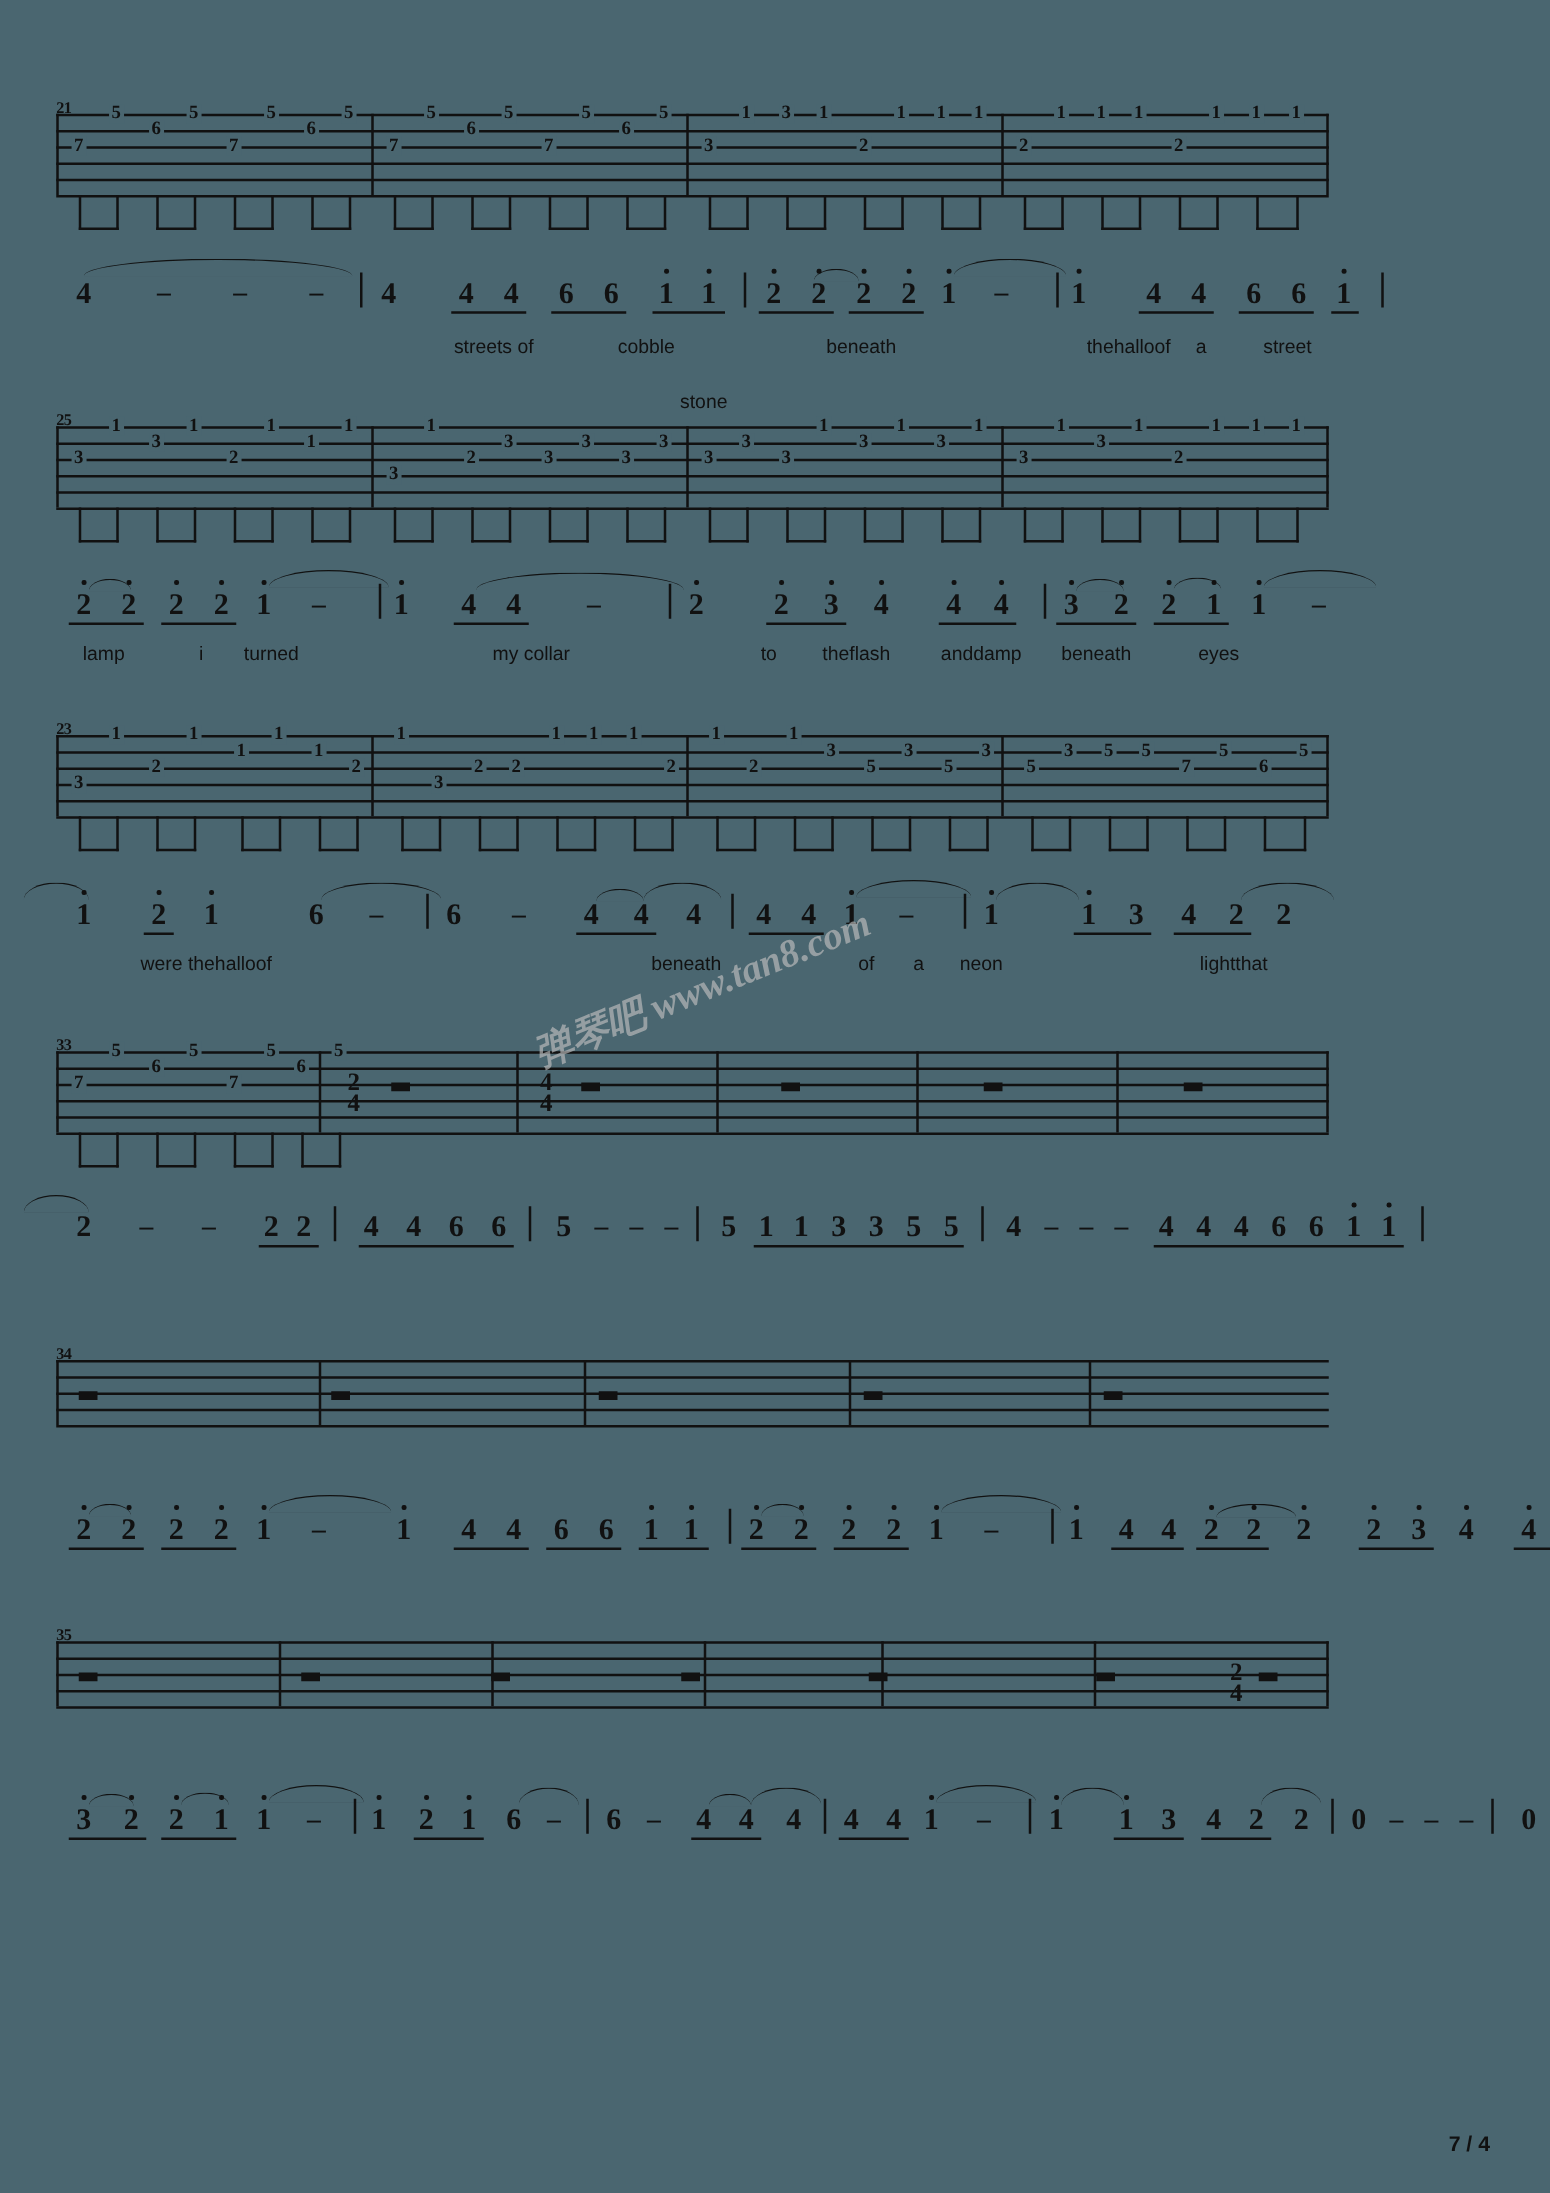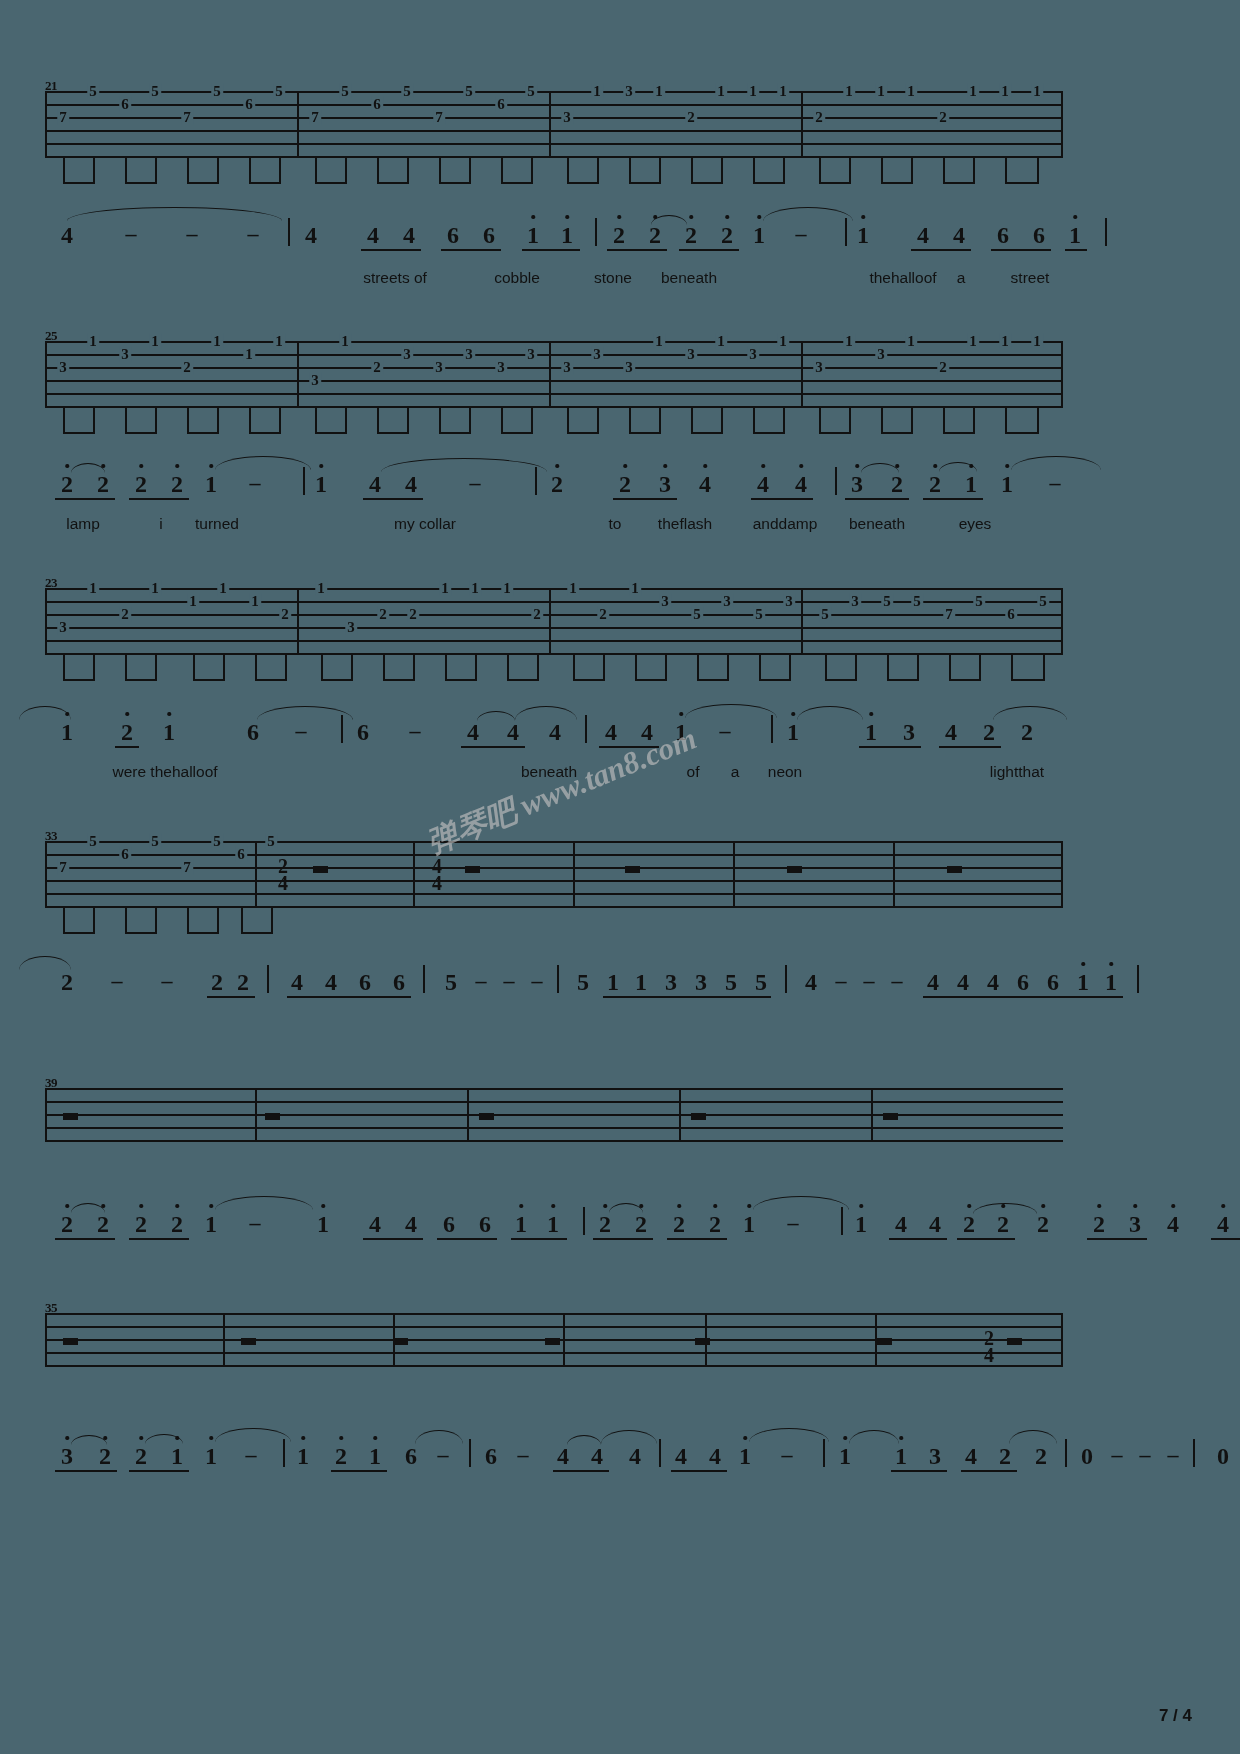--- a/index.html
+++ b/index.html
@@ -277,7 +277,7 @@
   <div class="lyrics" style="top:269px;">
     <div class="lyric" style="left:350px;">streets of</div>
     <div class="lyric" style="left:472px;">cobble</div>
-    <div class="lyric" style="left:568px;">stone</div>
+    <div class="lyric" style="left:518px;margin-top:44px;">stone</div>
     <div class="lyric" style="left:644px;">beneath</div>
     <div class="lyric" style="left:858px;">thehalloof</div>
     <div class="lyric" style="left:916px;">a</div>

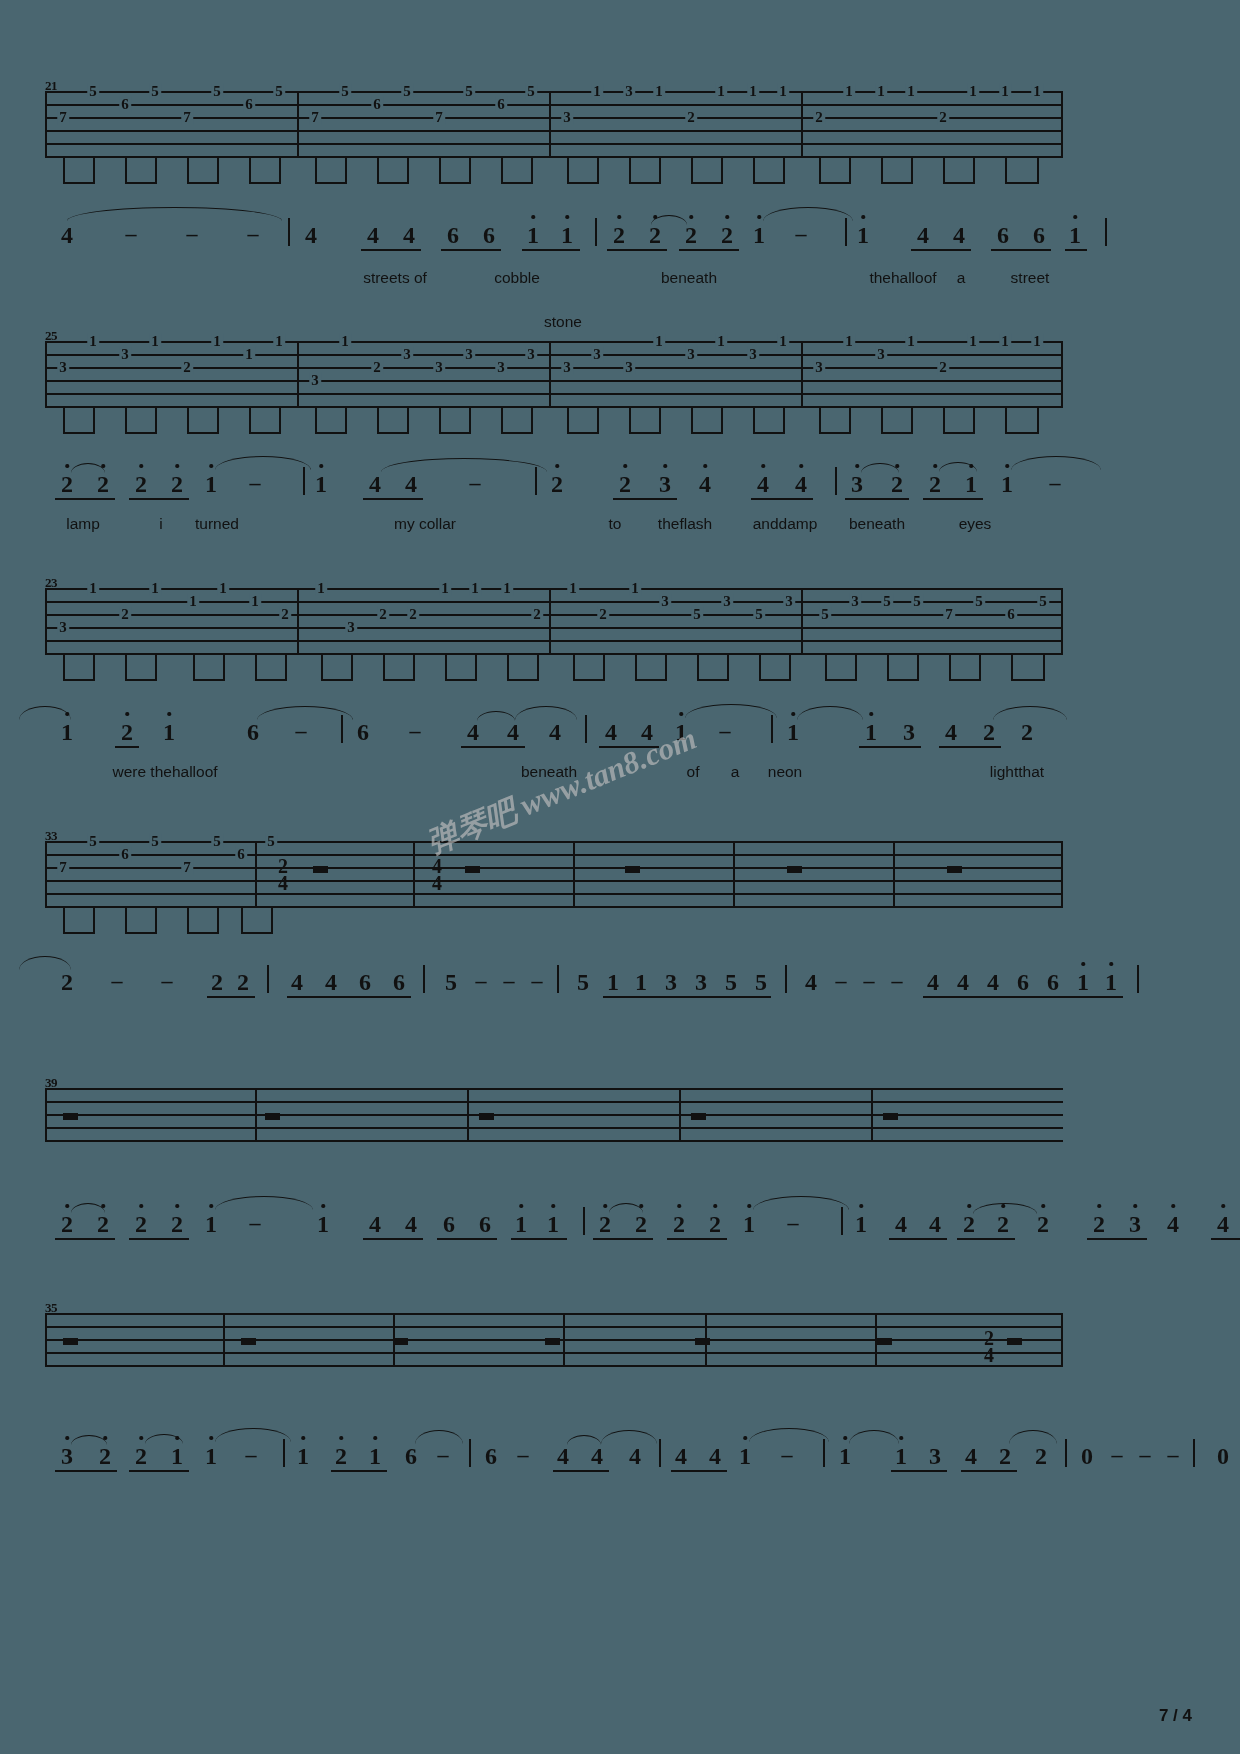--- a/index.html
+++ b/index.html
@@ -598,7 +598,7 @@
     <div class="lyric" style="left:648px;">of</div>
     <div class="lyric" style="left:690px;">a</div>
     <div class="lyric" style="left:740px;">neon</div>
-    <div class="lyric" style="left:950px;padding-left:44px;">lightthat</div>
+    <div class="lyric" style="left:920px;padding-left:44px;">lightthat</div>
   </div>
 
   <div class="system" style="top:828px;">

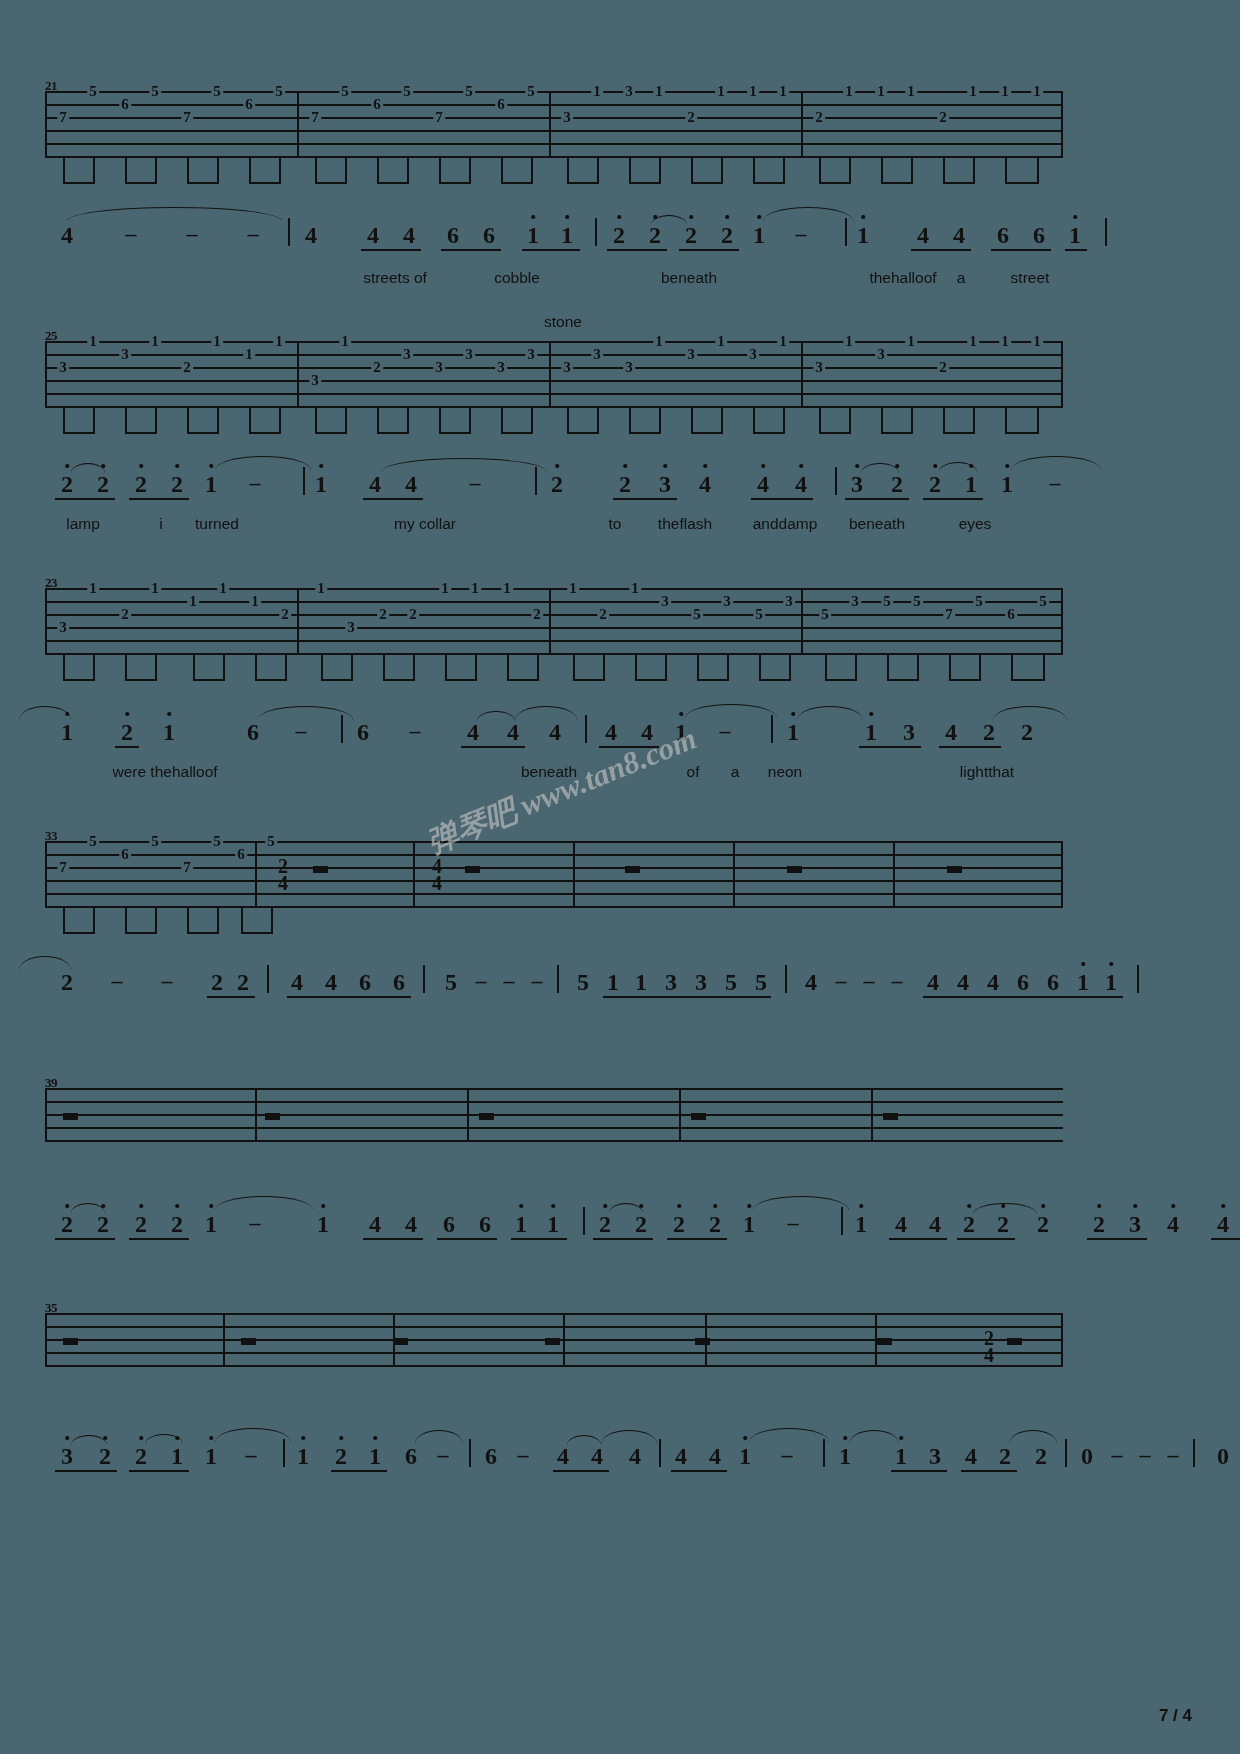--- a/index.html
+++ b/index.html
@@ -701,7 +701,7 @@
   </div>
 
   <div class="system" style="top:1075px;">
-    <div class="measure-num" style="left:0px;top:0px;">39</div>
+    <div class="measure-num" style="left:0px;top:0px;">34</div>
 
     <div class="tabstaff" style="top:13px;">
       <div class="line" style="top:0px;"></div>

